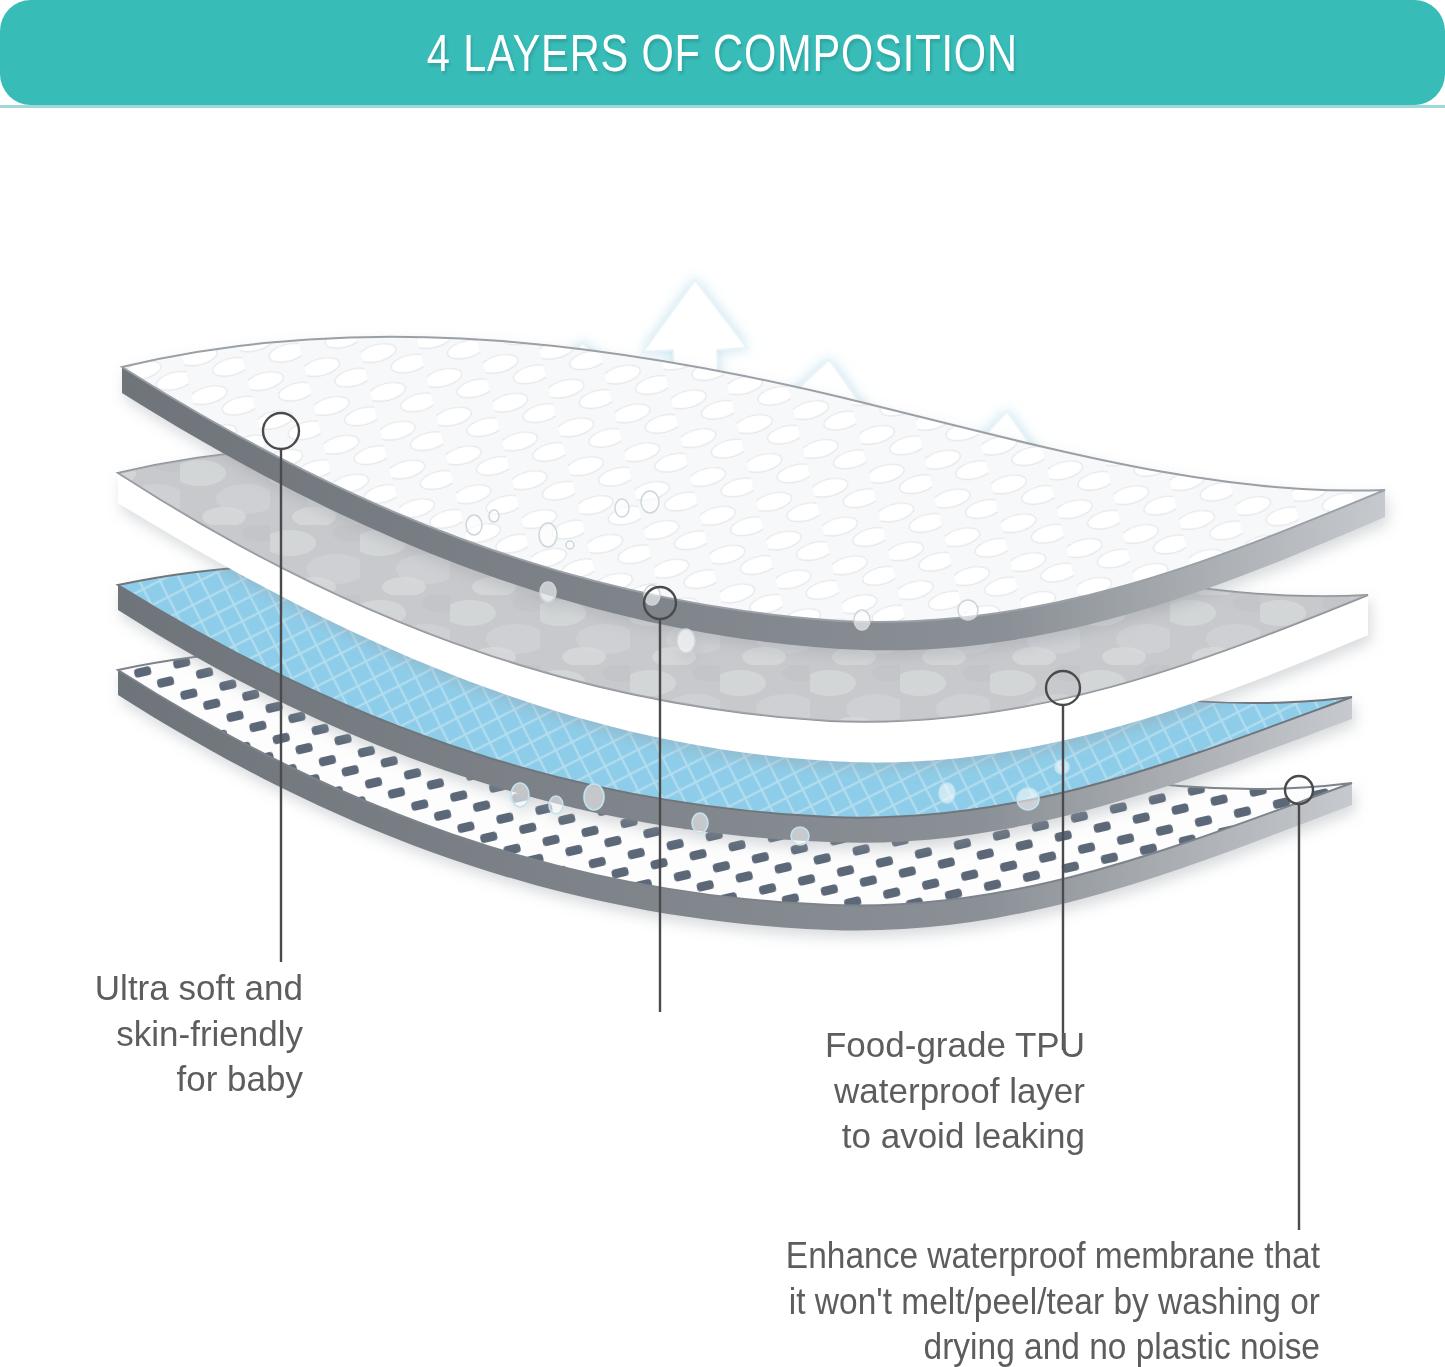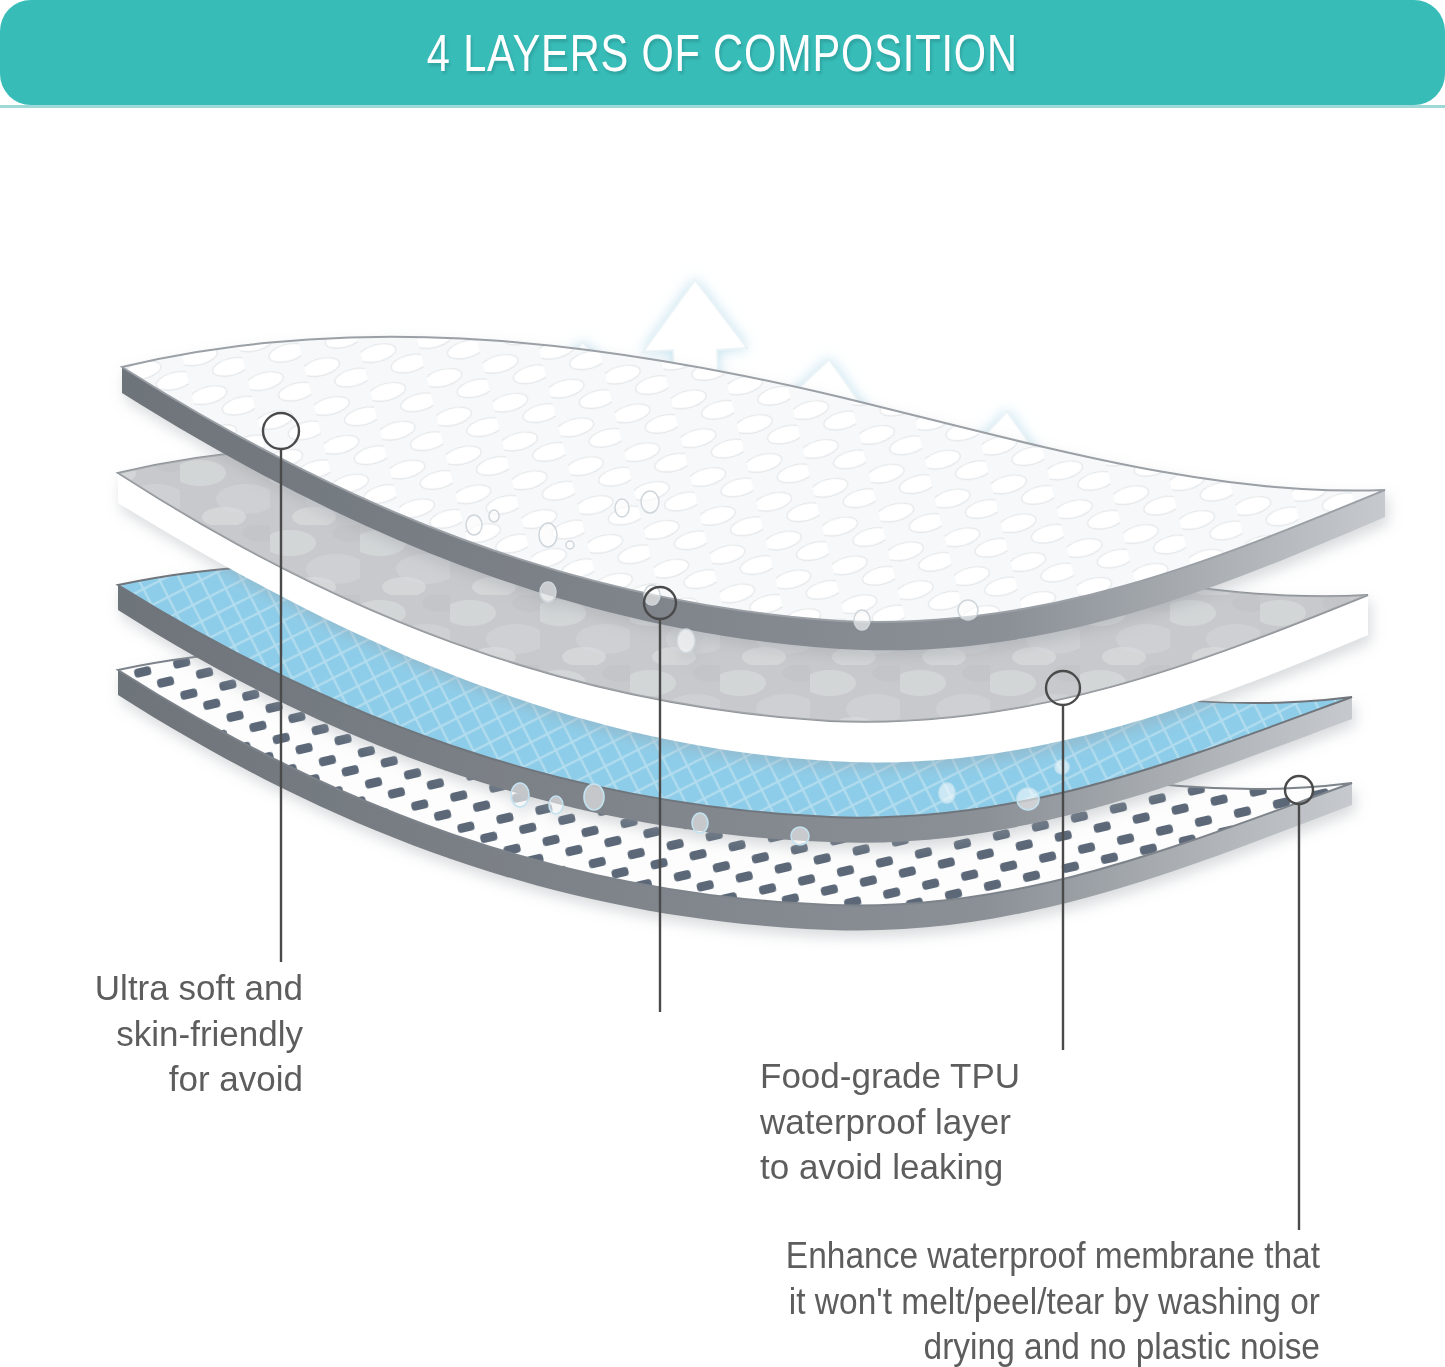--- a/index.html
+++ b/index.html
@@ -214,7 +214,7 @@
 
   <div class="caption cap1">Ultra soft and
 skin-friendly
-for avoid</div>
+for baby</div>
   <div class="caption cap3">Food-grade TPU
 waterproof layer
 to avoid leaking</div>

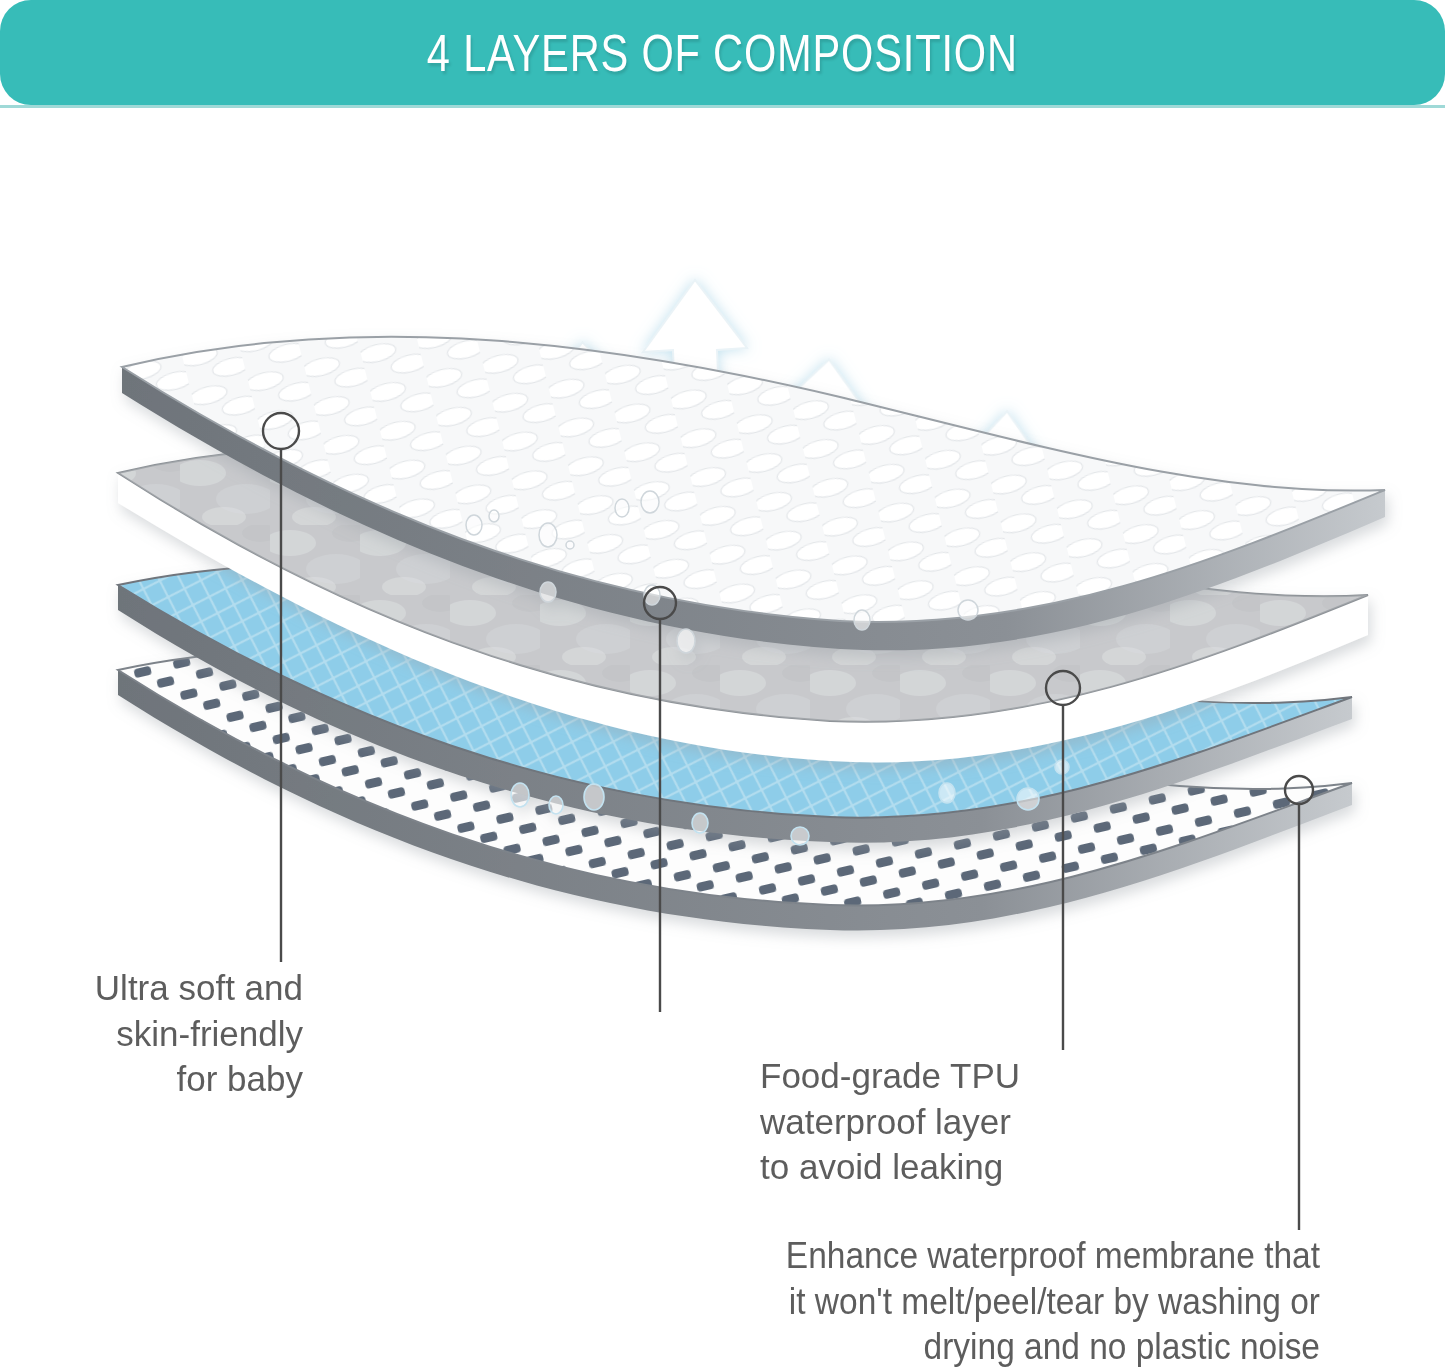--- a/index.html
+++ b/index.html
@@ -51,7 +51,7 @@
   }
   .cap1{left:18px;top:965px;width:285px;text-align:right;}
   .cap2{left:330px;top:1015px;width:345px;text-align:right;}
-  .cap3{left:760px;top:1053px;width:325px;}
+  .cap3{left:760px;top:1022px;width:325px;text-align:right;}
   .cap4{
     left:640px;top:1233px;width:680px;text-align:right;
     font-size:36px;line-height:1.27;

